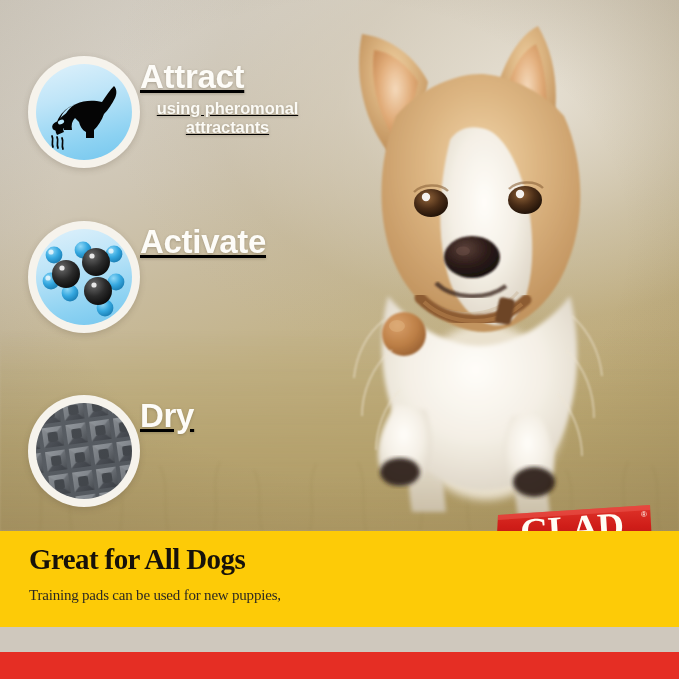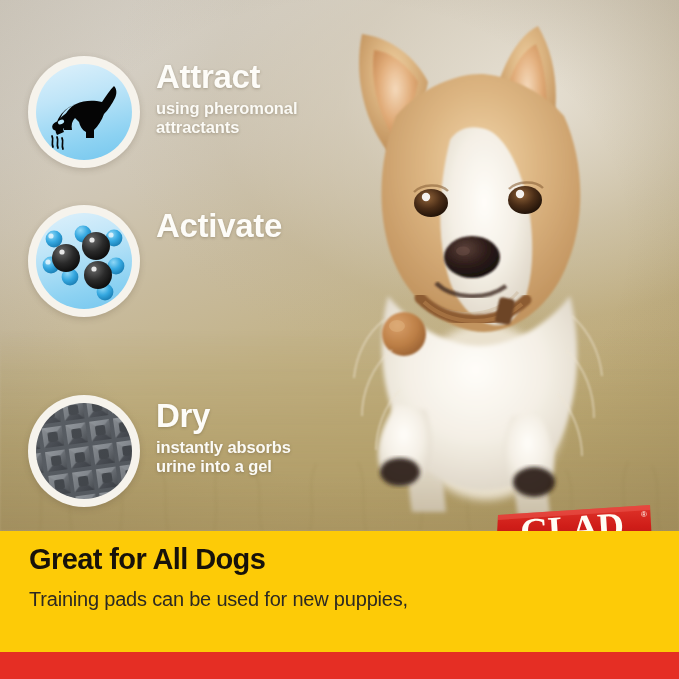--- a/index.html
+++ b/index.html
@@ -97,8 +97,8 @@
   }
 
   .feature-text {
-    margin-left: 16px;
     padding-top: 4px;
+    text-decoration: underline;
   }
   .feature-title {
     font-size: 33px;

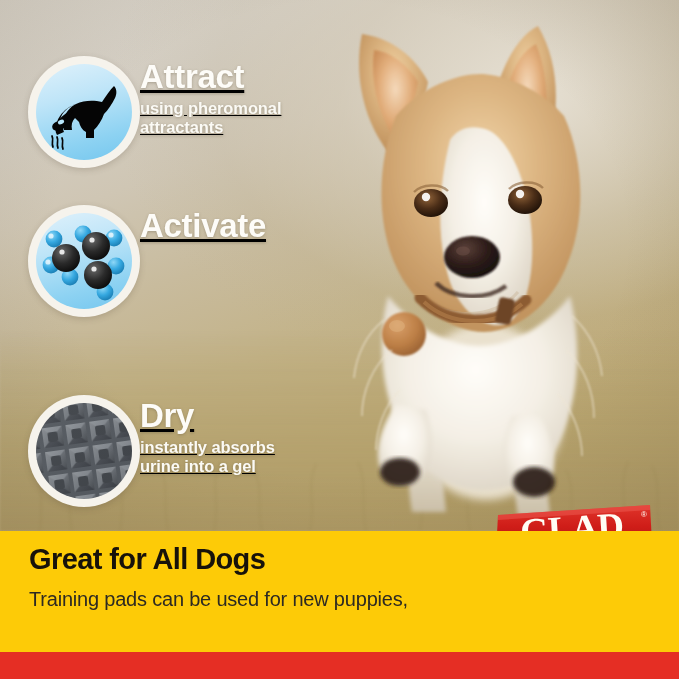--- a/index.html
+++ b/index.html
@@ -117,6 +117,7 @@
     letter-spacing: -0.1px;
     text-shadow: 0 1px 3px rgba(90,78,55,0.4);
     max-width: 175px;
+    text-align: center;
   }
 
   

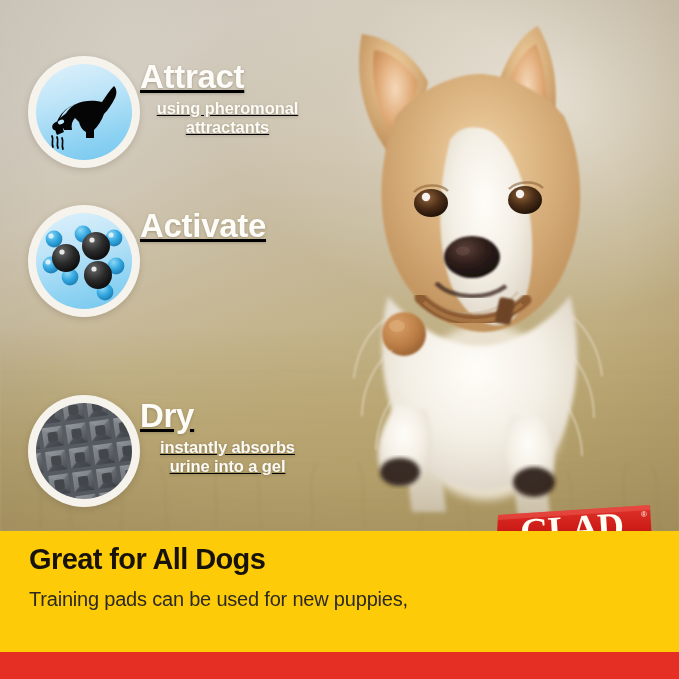--- a/index.html
+++ b/index.html
@@ -72,7 +72,7 @@
     align-items: flex-start;
   }
   .feature-1 { left: 28px; top: 56px; }
-  .feature-2 { left: 28px; top: 205px; }
+  .feature-2 { left: 28px; top: 221px; }
   .feature-3 { left: 28px; top: 395px; }
 
   .badge {

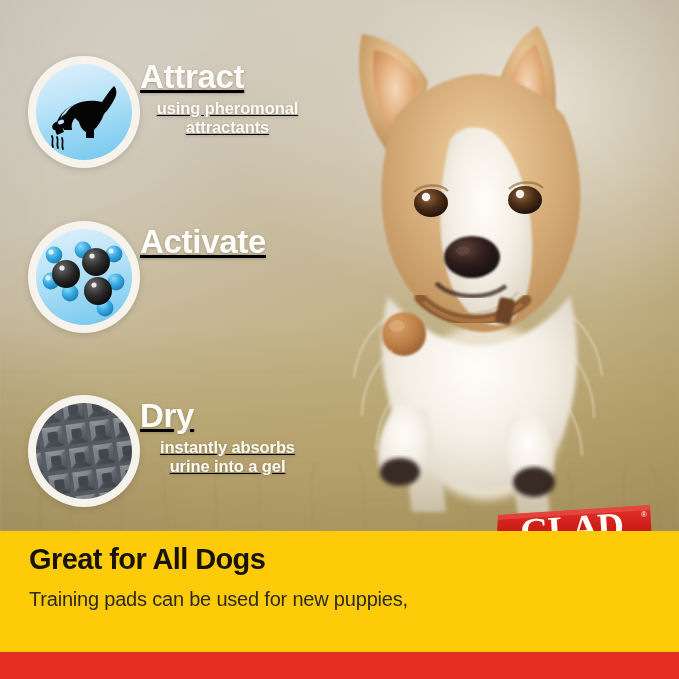--- a/index.html
+++ b/index.html
@@ -429,7 +429,6 @@
     </div>
     <div class="feature-text">
       <div class="feature-title">Dry</div>
-      <div class="feature-desc">instantly absorbs urine into a gel</div>
     </div>
   </div>
 

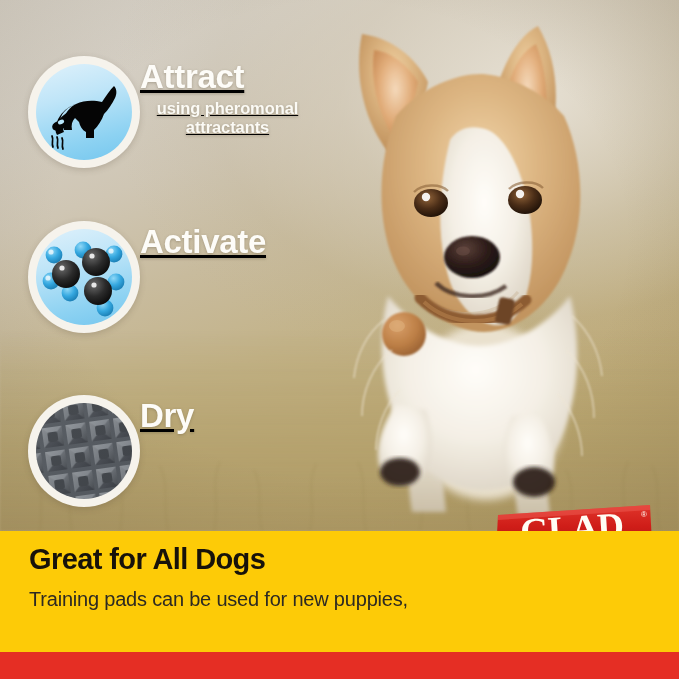--- a/index.html
+++ b/index.html
@@ -155,8 +155,9 @@
   .yellow-band {
     position: absolute;
     left: 0; top: 531px;
-    width: 679px; height: 121px;
+    width: 679px; height: 96px;
     background: #fdcb07;
+    font-family: Liberation Serif, serif;
   }
   .band-head {
     position: absolute;

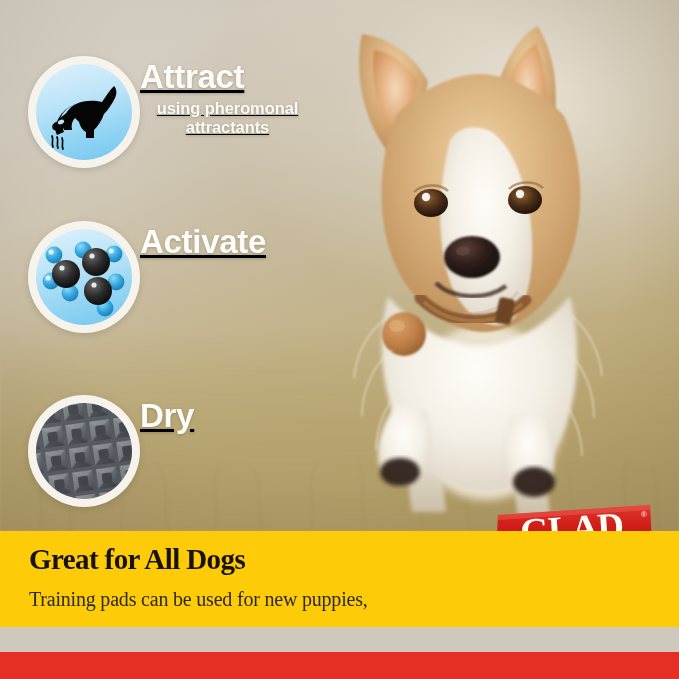--- a/index.html
+++ b/index.html
@@ -170,7 +170,7 @@
   .band-sub {
     position: absolute;
     left: 29px; top: 55px;
-    font-size: 20px;
+    font-size: 15px;
     font-weight: normal;
     color: #2d2a22;
     line-height: 1.33;

